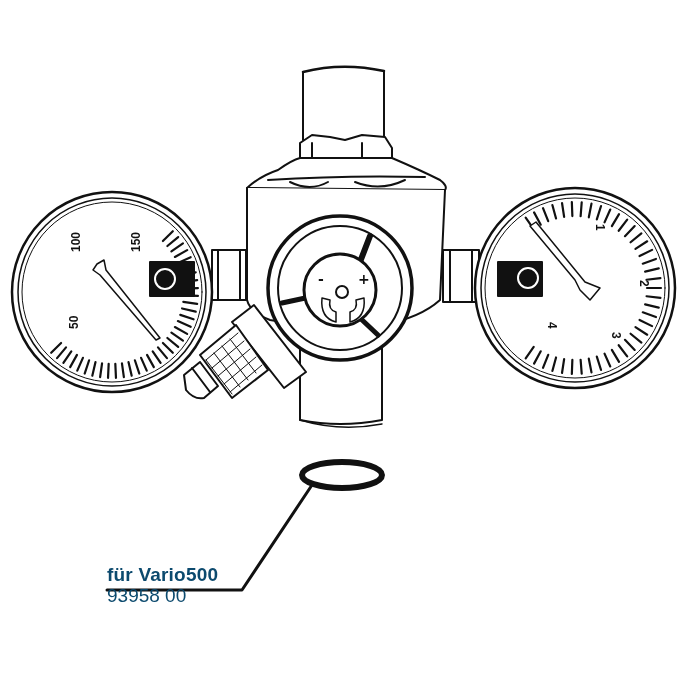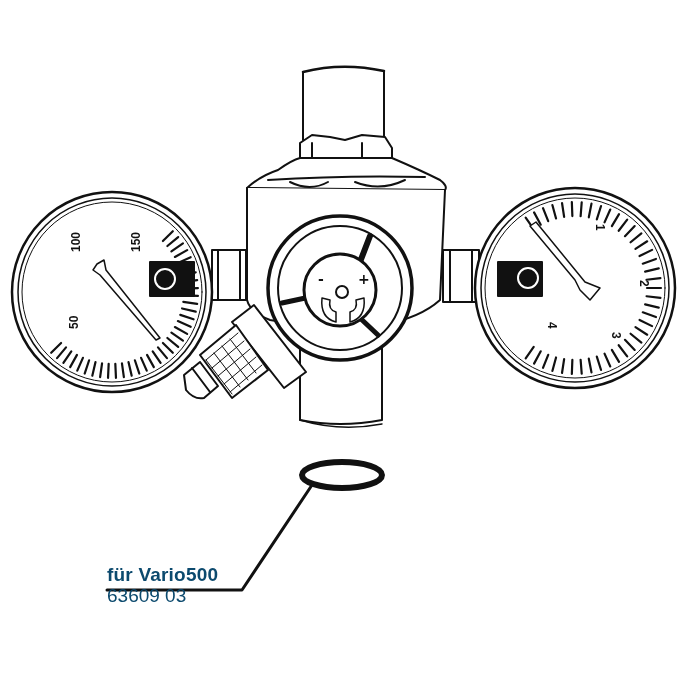--- a/index.html
+++ b/index.html
@@ -212,7 +212,7 @@
 
 <div class="label-block">
   <div class="label-title">für Vario500</div>
-  <div class="label-code">63609 03</div>
+  <div class="label-code">93958 00</div>
 </div>
 </div>
 

